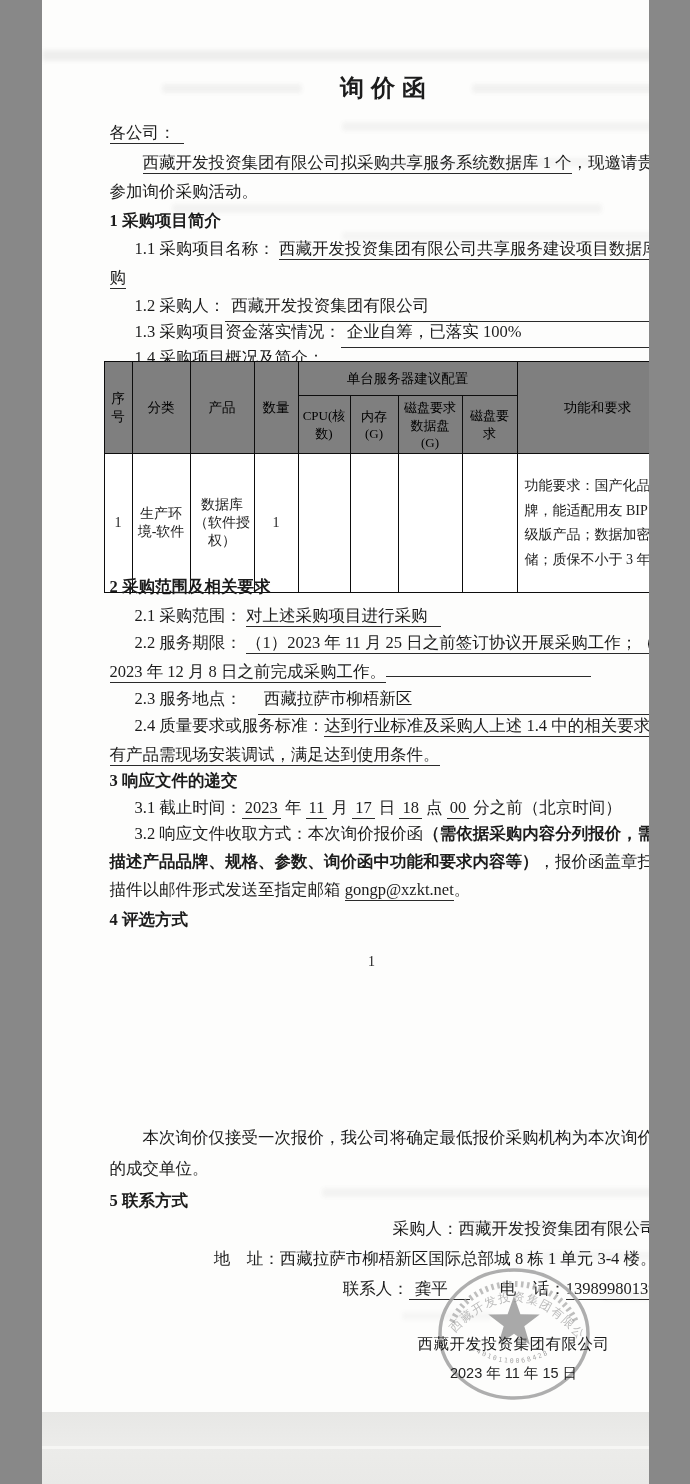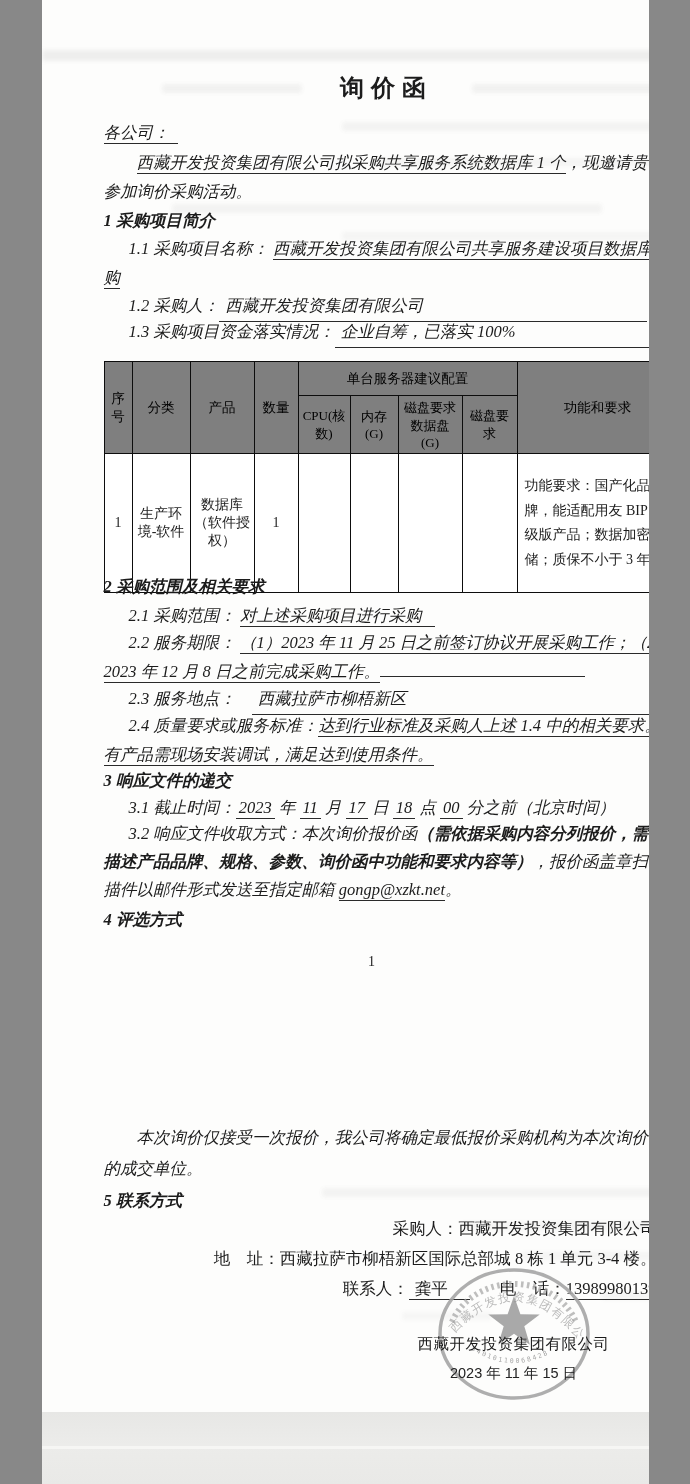--- a/index.html
+++ b/index.html
@@ -20,7 +20,7 @@
     text-align:center;
     font-size:24px;font-weight:bold;letter-spacing:7px;
   }
-  .line{left:62px;width:578px;line-height:29px;font-style:italic;}
+  .line{left:68px;width:578px;line-height:29px;}
   .heading{font-weight:bold;}
   .indent{text-indent:25px;}
   .indent2{text-indent:33px;}

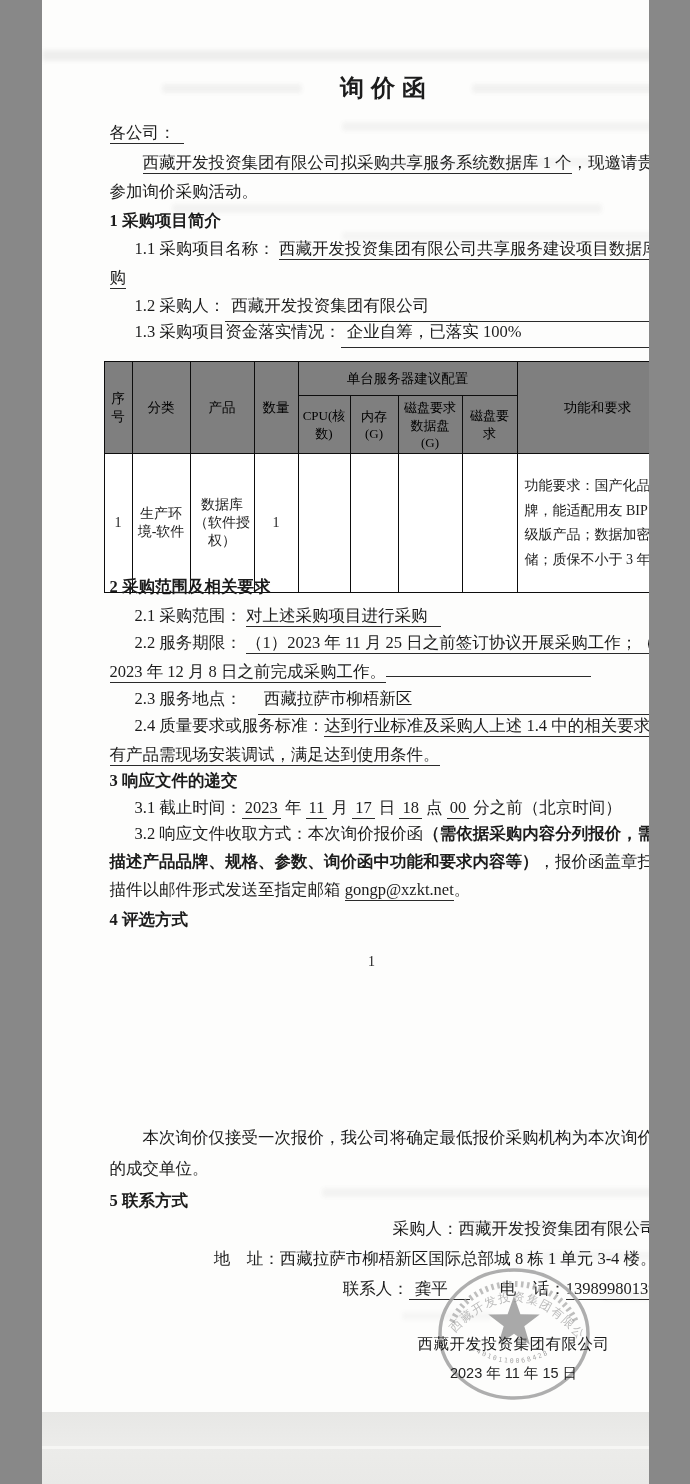--- a/index.html
+++ b/index.html
@@ -119,6 +119,7 @@
       <span class="u-fill" style="margin-right:58px;padding-left:6px;">企业自筹，已落实 100%</span>
     </div>
 
+  <div class="abs line indent" style="top:343px;">1.4 采购项目概况及简介：</div>
 
   <div class="abs" style="left:62px;top:361px;">
     <table class="spec">

